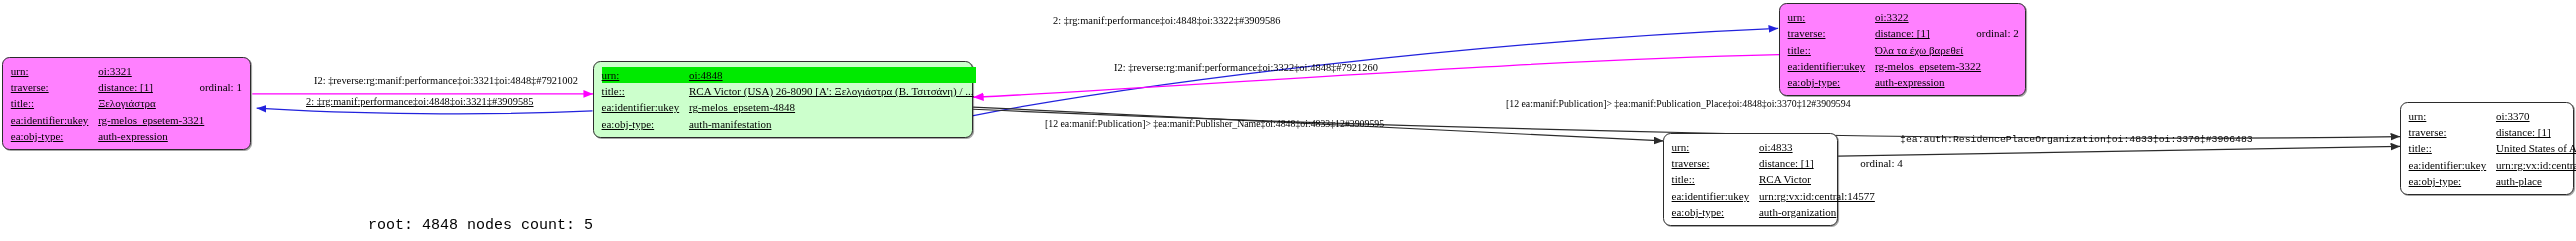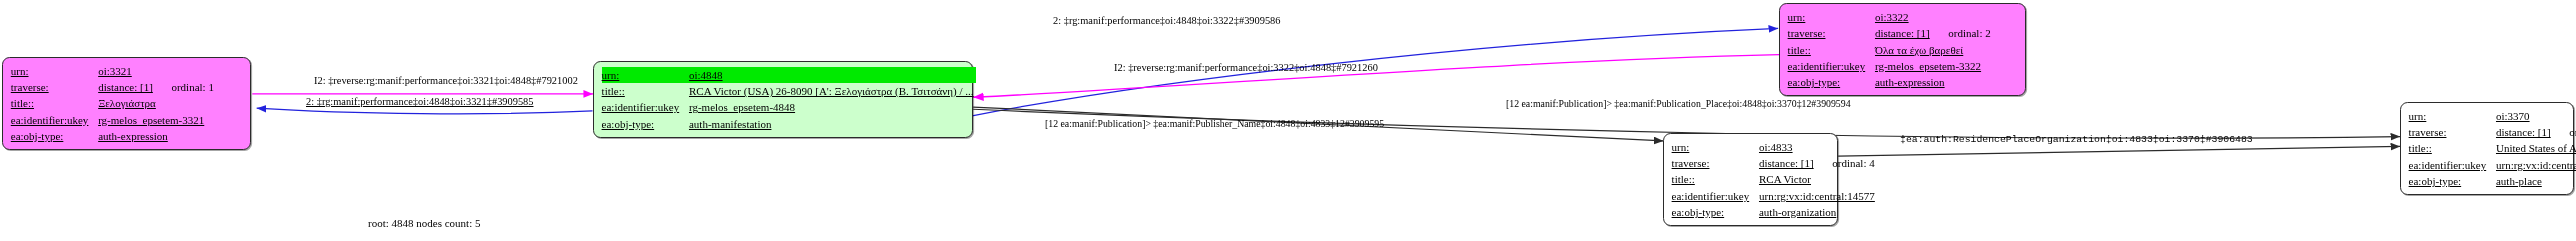--- a/index.html
+++ b/index.html
@@ -67,6 +67,7 @@
   .trav-ord {
     display: inline-block;
     padding-left: 18.6px;
+    margin-left: 28px;
   }
 
   

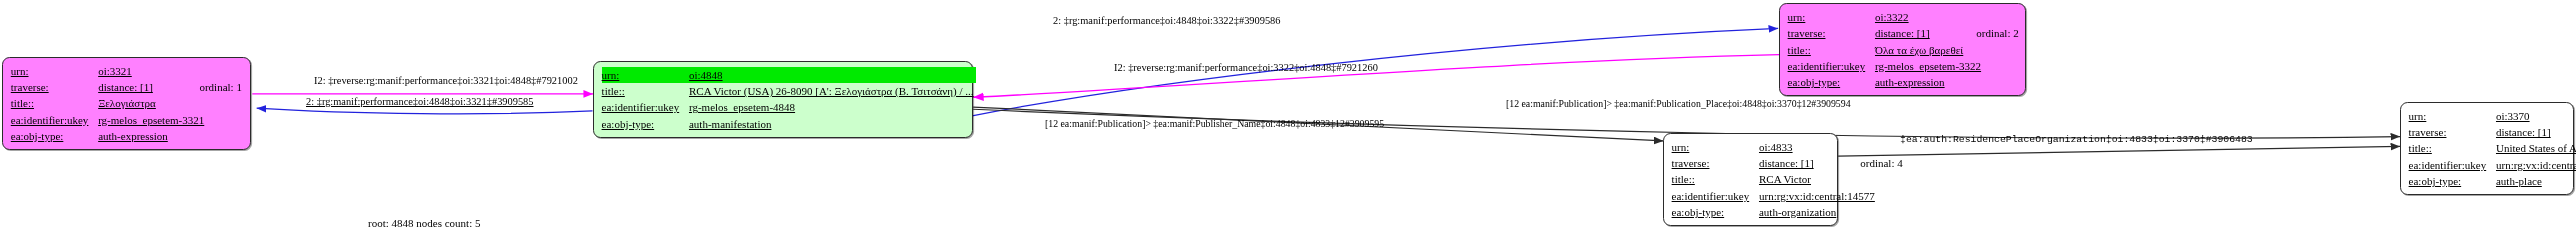--- a/index.html
+++ b/index.html
@@ -84,8 +84,8 @@
   }
   .caption {
     position: absolute;
-    font-family: Liberation Serif, serif;
-    font-size: 11px;
+    font-family: Liberation Mono, monospace;
+    font-size: 15px;
     color: #000000;
     white-space: nowrap;
   }

